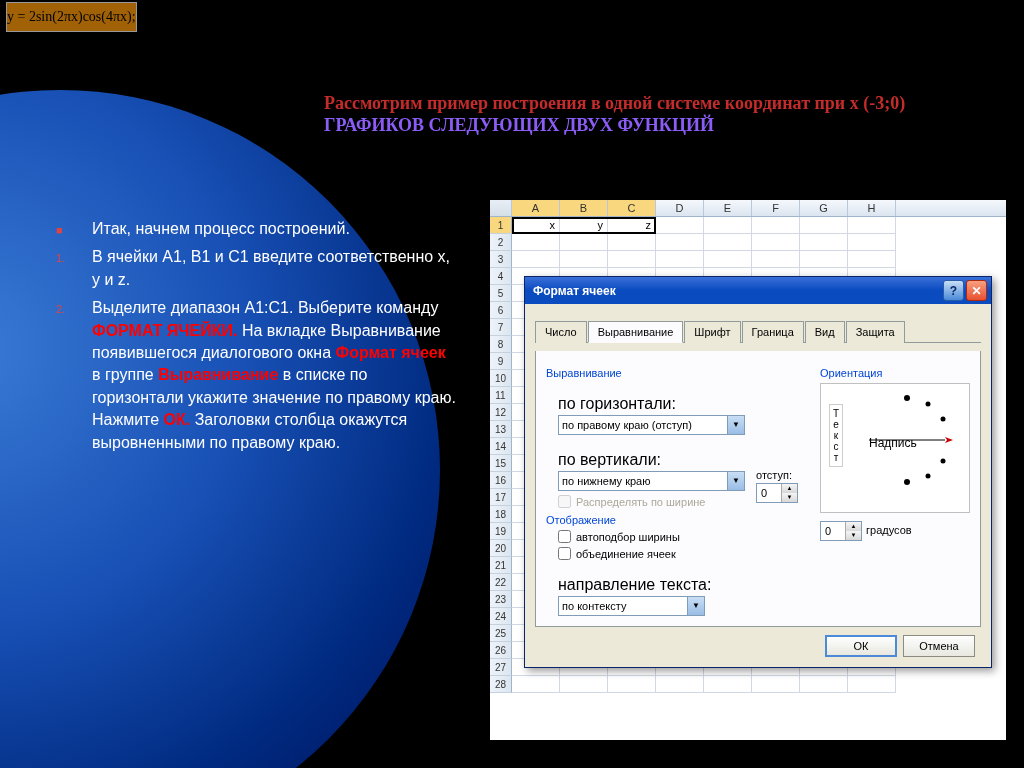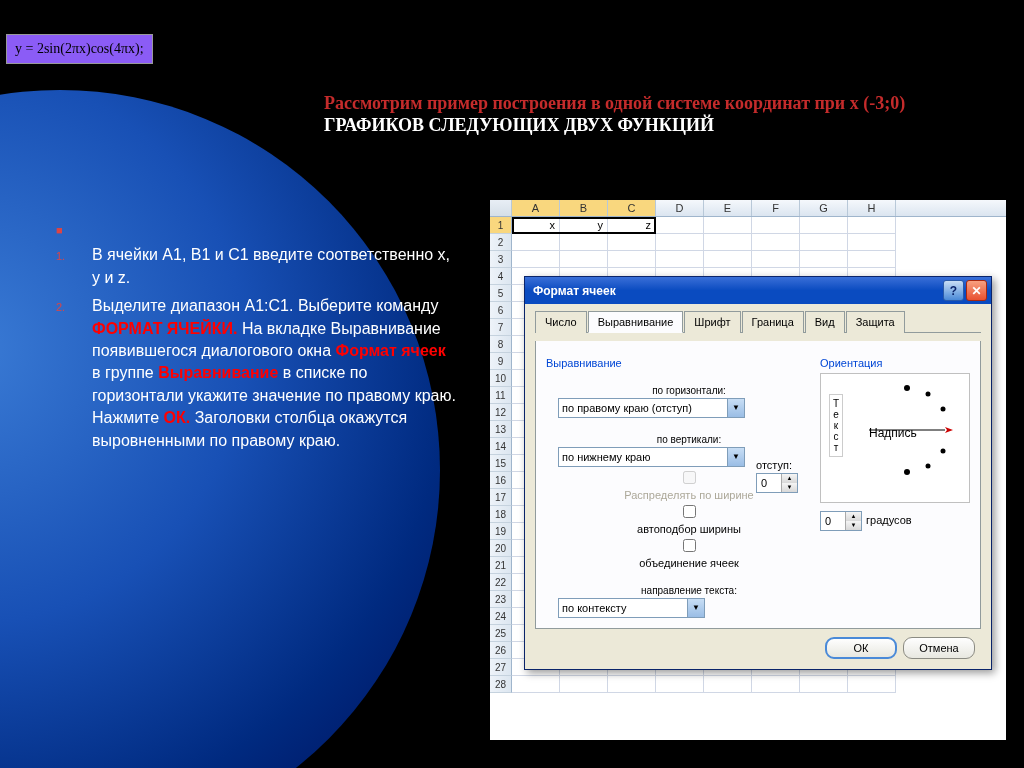--- a/index.html
+++ b/index.html
@@ -5,7 +5,7 @@
   * { box-sizing: border-box; margin: 0; padding: 0; }
   body { width: 1024px; height: 768px; background: #000; font-family: Arial, sans-serif; color: #fff; overflow: hidden; position: relative; }
   
-  .formula-box { position: absolute; top: 2px; left: 6px; background: #8b5cf6; color: #000; border: 1px solid #999; padding: 4px 8px; font-family: 'Times New Roman', serif; font-size: 14px; line-height: 1.4; margin-top: 32px; }
+  .formula-box { position: absolute; top: 2px; left: 6px; background: #a16207; color: #000; border: 1px solid #999; padding: 4px 0; font-family: 'Times New Roman', serif; font-size: 14px; line-height: 1.4; }
   
   .circle-bg { position: absolute; top: 90px; left: -320px; width: 760px; height: 760px; border-radius: 50%; background: radial-gradient(circle at 38% 34%, #3a7bd5 0%, #1850b5 40%, #002a80 70%, #000850 100%); z-index: 0; }
   

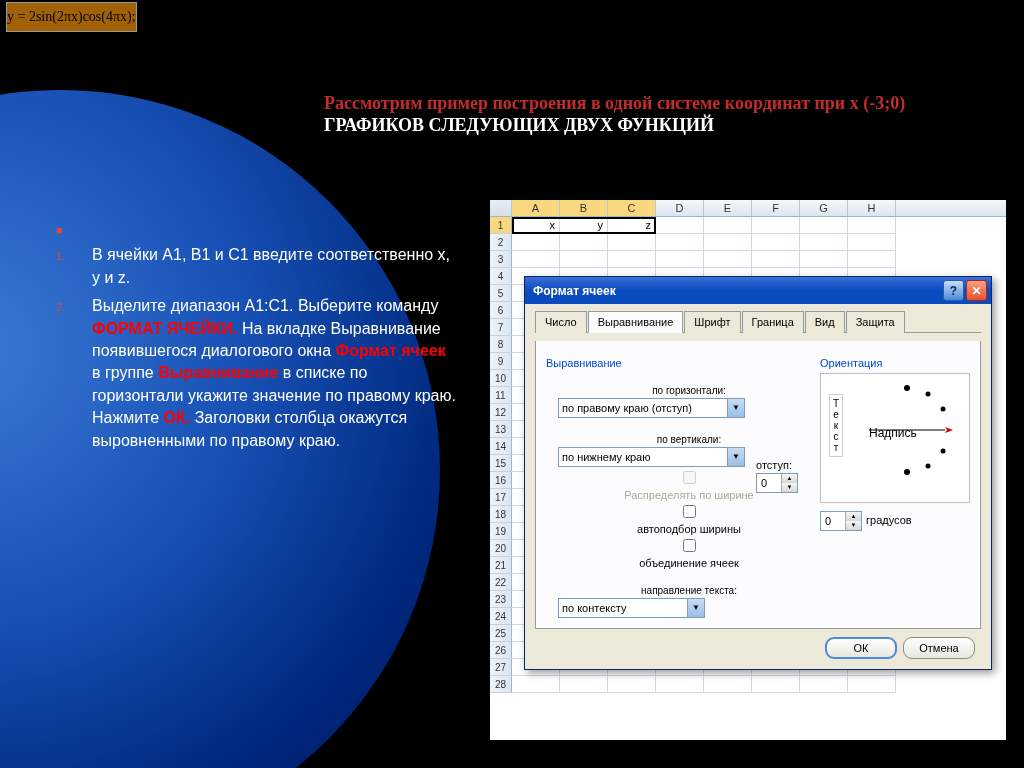--- a/index.html
+++ b/index.html
@@ -10,7 +10,7 @@
   .circle-bg { position: absolute; top: 90px; left: -320px; width: 760px; height: 760px; border-radius: 50%; background: radial-gradient(circle at 38% 34%, #3a7bd5 0%, #1850b5 40%, #002a80 70%, #000850 100%); z-index: 0; }
   
   .title { position: absolute; top: 93px; left: 324px; width: 640px; font-size: 18px; font-weight: bold; color: #c42b2b; line-height: 1.2; z-index: 2; font-family: Liberation Serif, serif; }
-  .title .sub { color: #ffffff; }
+  .title .sub { color: #8b5cf6; }
   
   .content-left { position: absolute; top: 218px; left: 48px; width: 410px; font-size: 16px; line-height: 1.4; z-index: 2; }
   .bullet-row { display: flex; margin-bottom: 6px; }

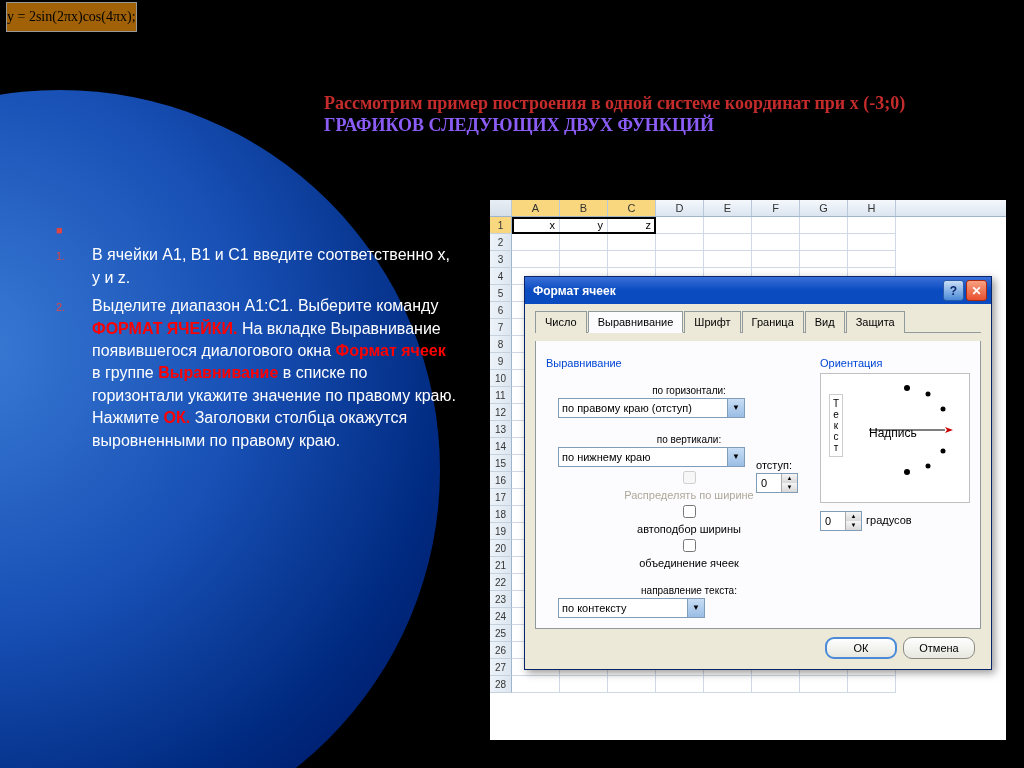--- a/index.html
+++ b/index.html
@@ -88,6 +88,7 @@
 <div class="content-left">
   <div class="bullet-row">
     <div class="bullet sq"></div>
+    <div class="txt">Итак, начнем процесс построений.</div>
   </div>
   <div class="bullet-row">
     <div class="num">1.</div>

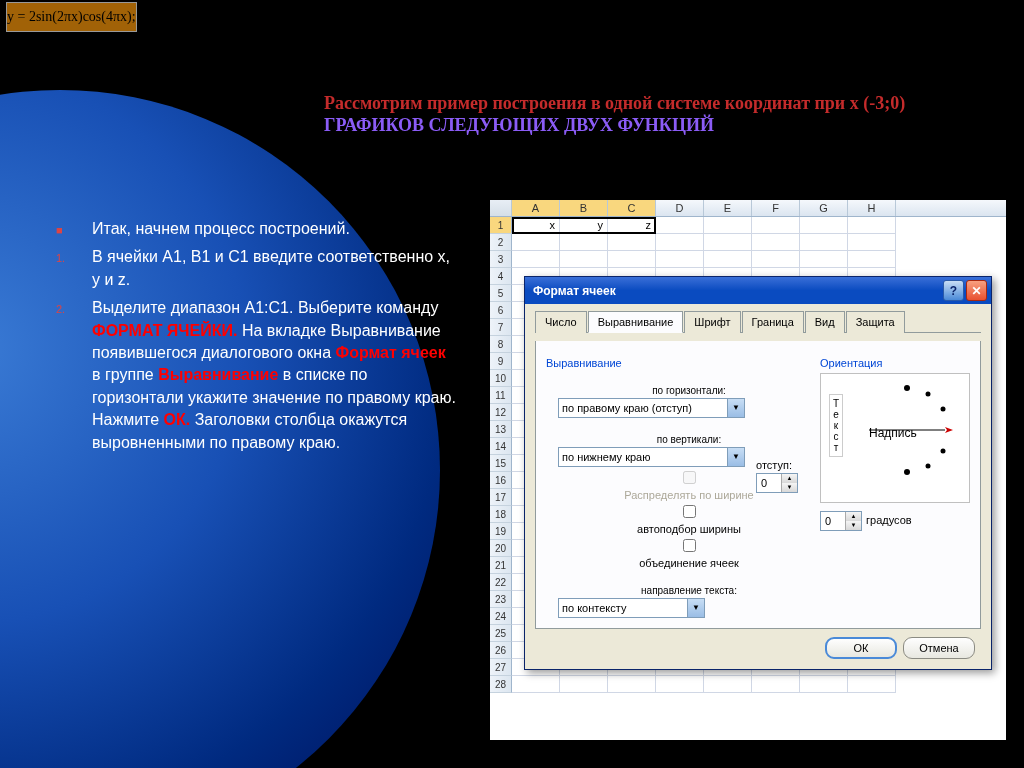--- a/index.html
+++ b/index.html
@@ -42,7 +42,7 @@
   .dlg-btn { width: 21px; height: 21px; margin-left: 2px; display: flex; align-items: center; justify-content: center; font-weight: bold; font-size: 12px; border-radius: 3px; }
   .dlg-help { background: linear-gradient(#c8def5, #4a8ad8); color: #0a246a; border: 1px solid #2a5aa8; }
   .dlg-close { background: linear-gradient(#f8a080, #e85030); color: #fff; border: 1px solid #a82810; }
-  .dlg-body { padding: 6px 10px 10px; }
+  .dlg-body { padding: 16px 10px 10px; }
   .tabs { display: flex; border-bottom: 1px solid #919b9c; margin-bottom: 8px; }
   .tab { padding: 4px 9px; background: #ece9d8; border: 1px solid #919b9c; border-bottom: none; margin-right: 1px; position: relative; top: 1px; font-size: 11px; cursor: pointer; }
   .tab.active { background: #fcfcfe; border-bottom: 1px solid #fcfcfe; }

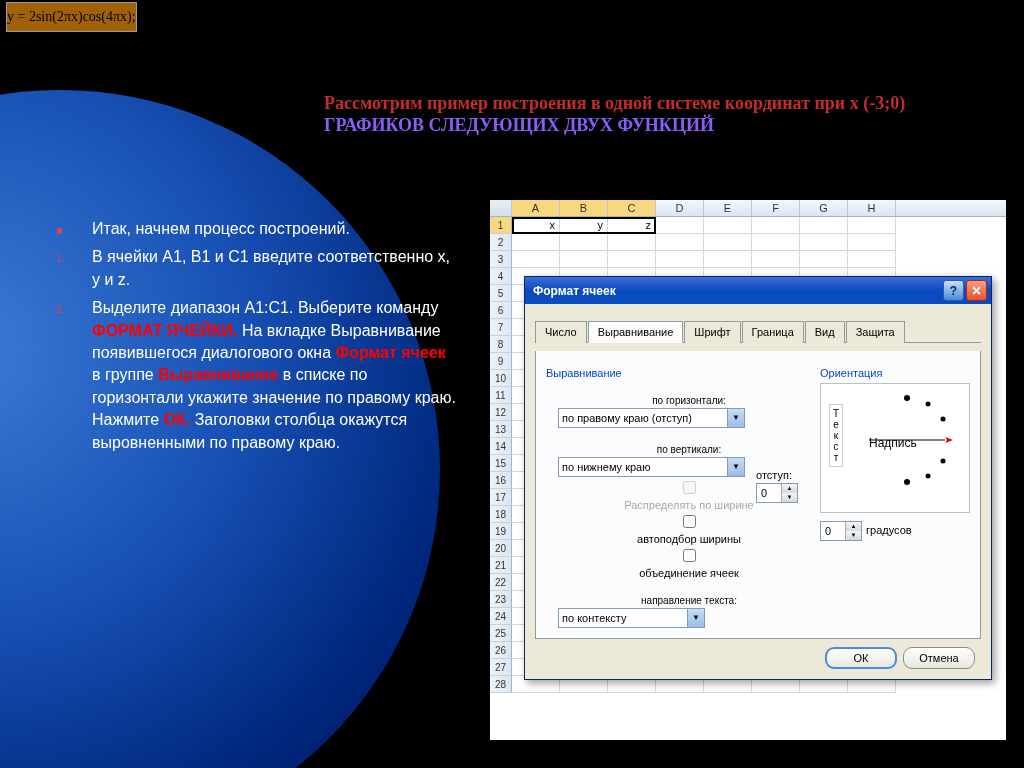--- a/index.html
+++ b/index.html
@@ -50,7 +50,7 @@
   .left-pane { flex: 1; }
   .right-pane { width: 150px; }
   .group-label { color: #0046d5; font-size: 11px; margin-bottom: 4px; margin-top: 6px; }
-  .field-label { font-size: 10px; margin: 16px 0 2px 12px; text-align: center; }
+  .field-label { font-size: 16px; margin: 16px 0 2px 12px; }
   .combo { display: flex; align-items: center; margin-left: 12px; }
   .combo select, .combo-input { width: 170px; height: 20px; font-size: 11px; border: 1px solid #7f9db9; background: #fff; padding-left: 3px; }
   .indent-group { position: absolute; top: 118px; left: 220px; width: 50px; font-size: 11px; }

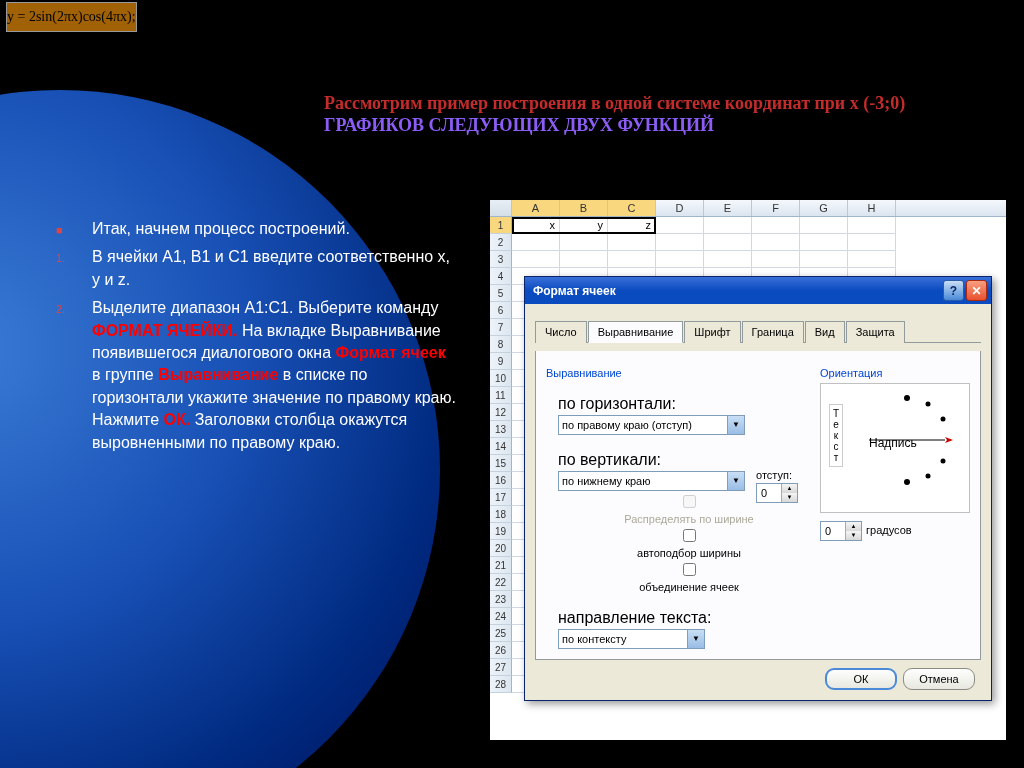--- a/index.html
+++ b/index.html
@@ -57,7 +57,7 @@
   .spin { width: 42px; height: 20px; border: 1px solid #7f9db9; background: #fff; display: flex; align-items: center; padding-left: 4px; margin-top: 2px; position: relative; }
   .spin-btns { position: absolute; right: 0; top: 0; width: 16px; height: 18px; display: flex; flex-direction: column; }
   .spin-btn { flex: 1; background: linear-gradient(#f5f5f5, #d8d8d8); border-left: 1px solid #aaa; font-size: 6px; text-align: center; line-height: 9px; }
-  .chk { margin: 4px 0 4px 12px; display: flex; align-items: center; gap: 5px; flex-direction: column; }
+  .chk { margin: 4px 0 4px 12px; display: flex; align-items: center; gap: 5px; }
   .chk input { width: 13px; height: 13px; }
   .chk .disabled { color: #aca899; }
   .orient-box { border: 1px solid #c0c0c0; background: #fff; height: 130px; margin-top: 2px; position: relative; padding: 6px; }

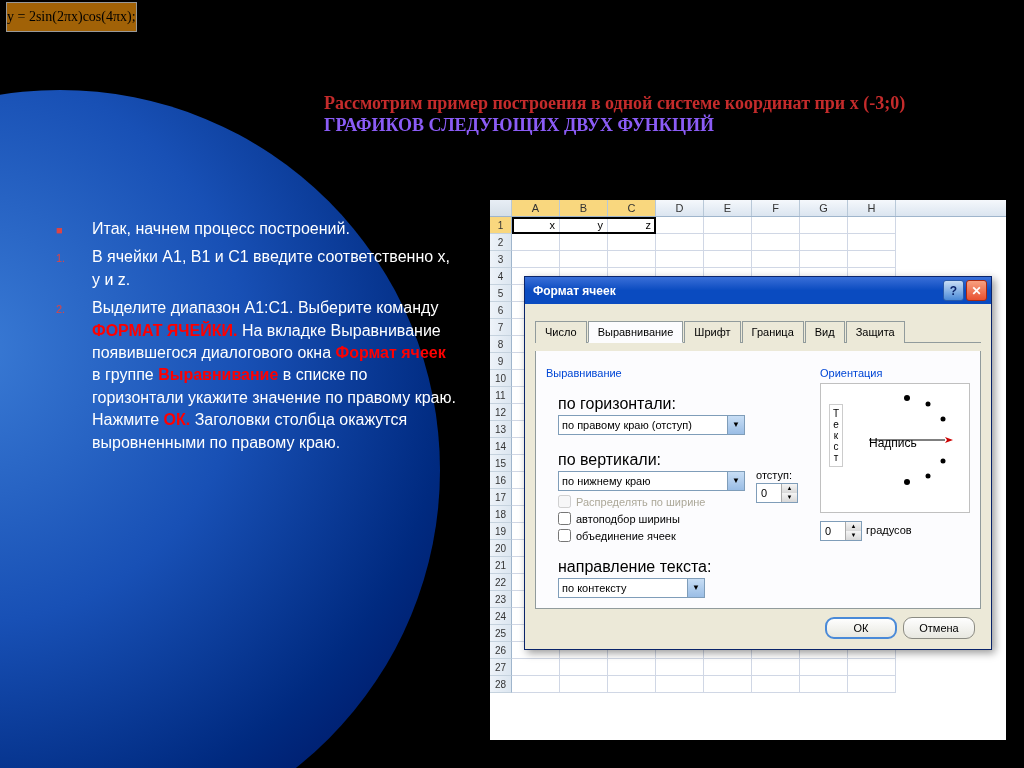--- a/index.html
+++ b/index.html
@@ -476,6 +476,7 @@
               <input type="checkbox" disabled="" style="">
               <span class="disabled">Распределять по ширине</span>
             </div>
+          <div class="group-label">Отображение</div>
           <div class="chk">
               <input type="checkbox" style="">
               <span>автоподбор ширины</span>

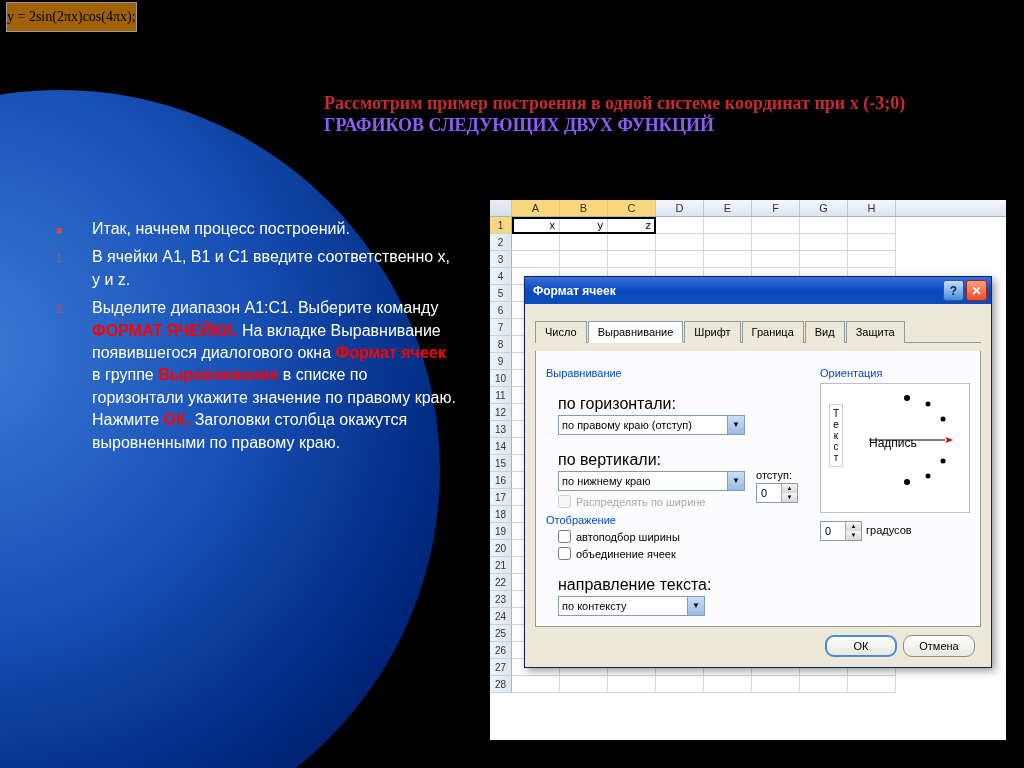--- a/index.html
+++ b/index.html
@@ -68,7 +68,7 @@
   .deg { margin-top: 6px; display: flex; align-items: center; gap: 4px; }
   .tab-pane-wrap { position: relative; }
   .dlg-buttons { display: flex; justify-content: flex-end; gap: 6px; padding: 8px 6px 0; }
-  .btn { min-width: 72px; height: 22px; background: linear-gradient(#fefefe, #e8e8e0); border: 1px solid #8b8b83; border-radius: 9px; font-size: 11px; cursor: pointer; }
+  .btn { min-width: 72px; height: 22px; background: linear-gradient(#fefefe, #e8e8e0); border: 1px solid #8b8b83; border-radius: 0; font-size: 11px; cursor: pointer; }
   .btn.primary { border: 2px solid #4a8ad8; }
 </style>
 </head>

